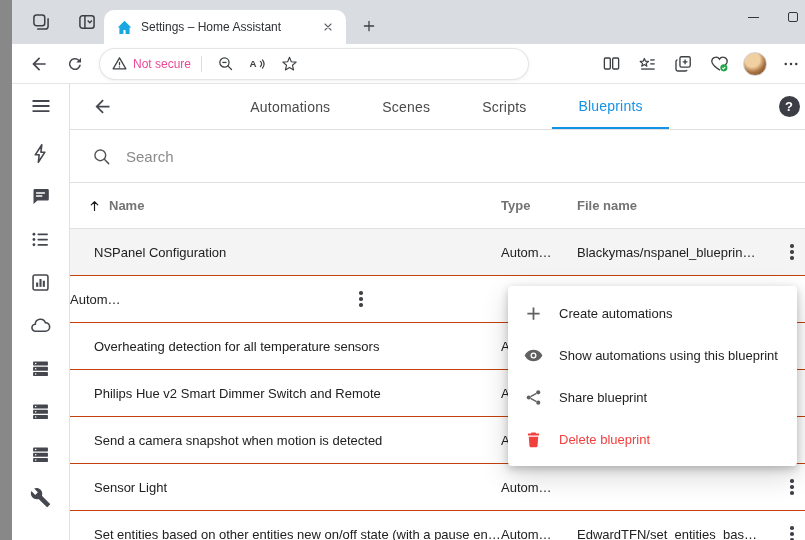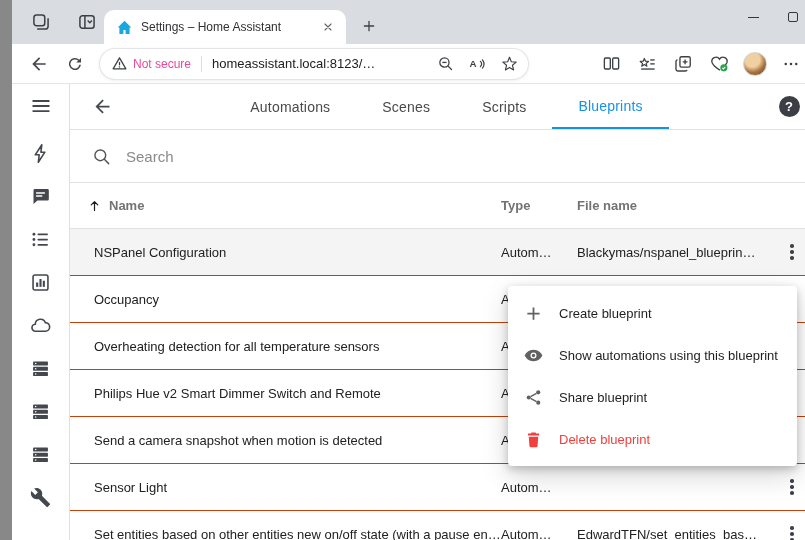--- a/index.html
+++ b/index.html
@@ -138,7 +138,6 @@
       </span>
       <span class="sec-label">Not secure</span>
       <span class="pill-div"></span>
-      <span class="url-text">homeassistant.local:8123/…</span>
       <span class="pill-icon">
         <svg width="17" height="17" viewBox="0 0 24 24">
             <circle cx="10.5" cy="10.5" r="6.5" fill="none" stroke="#3c4043" stroke-width="1.8"></circle>

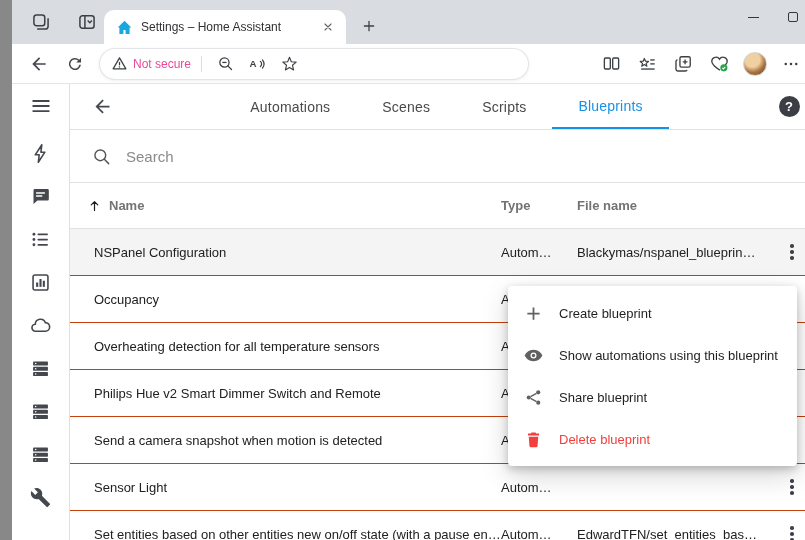--- a/index.html
+++ b/index.html
@@ -337,7 +337,6 @@
             </div>
         </div>
         <div class="trow">
-          <div class="c-name">Occupancy</div>
           <div class="c-type">Autom…</div>
           <div class="c-file"></div>
           <div class="c-dots">

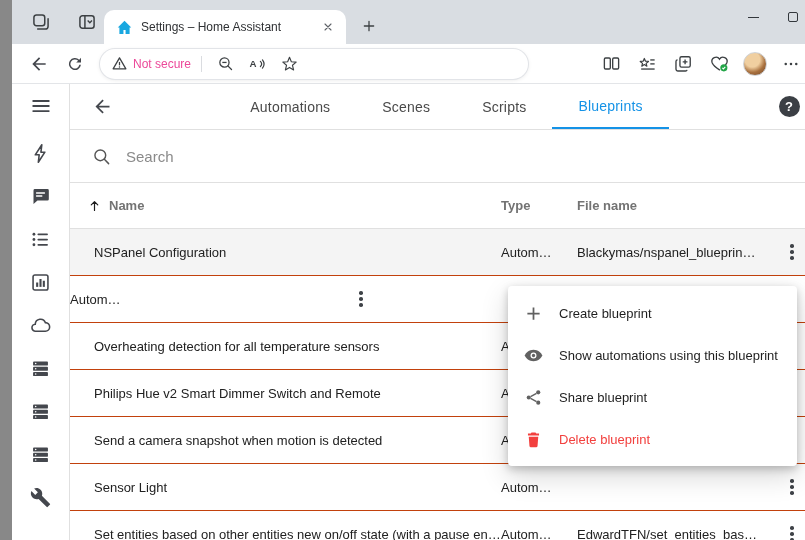--- a/index.html
+++ b/index.html
@@ -418,7 +418,7 @@
             <path d="M11 5h2v6h6v2h-6v6h-2v-6H5v-2h6z"></path>
           </svg>
       </span>
-      <span>Create blueprint</span>
+      <span>Create automations</span>
     </div>
     <div class="ctx-item">
       <span class="ctx-icon">

